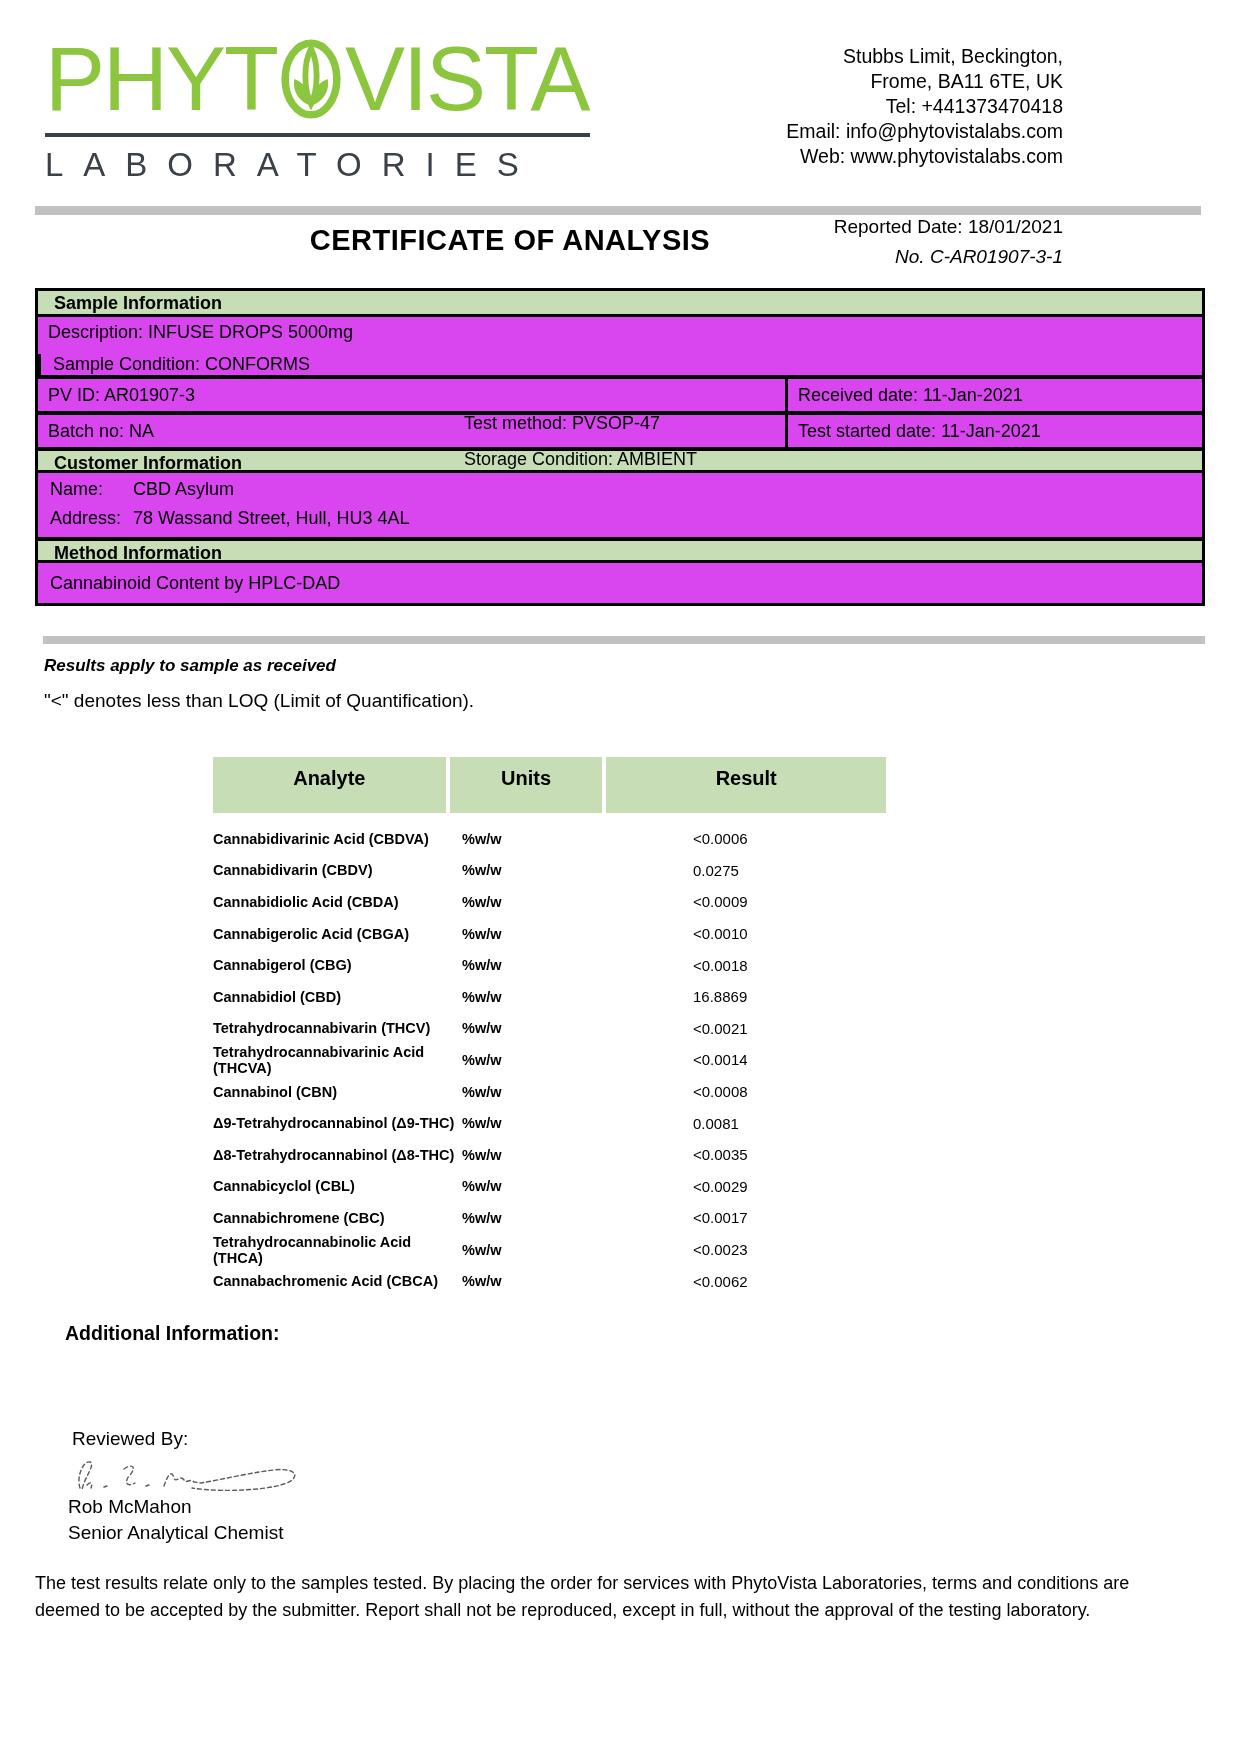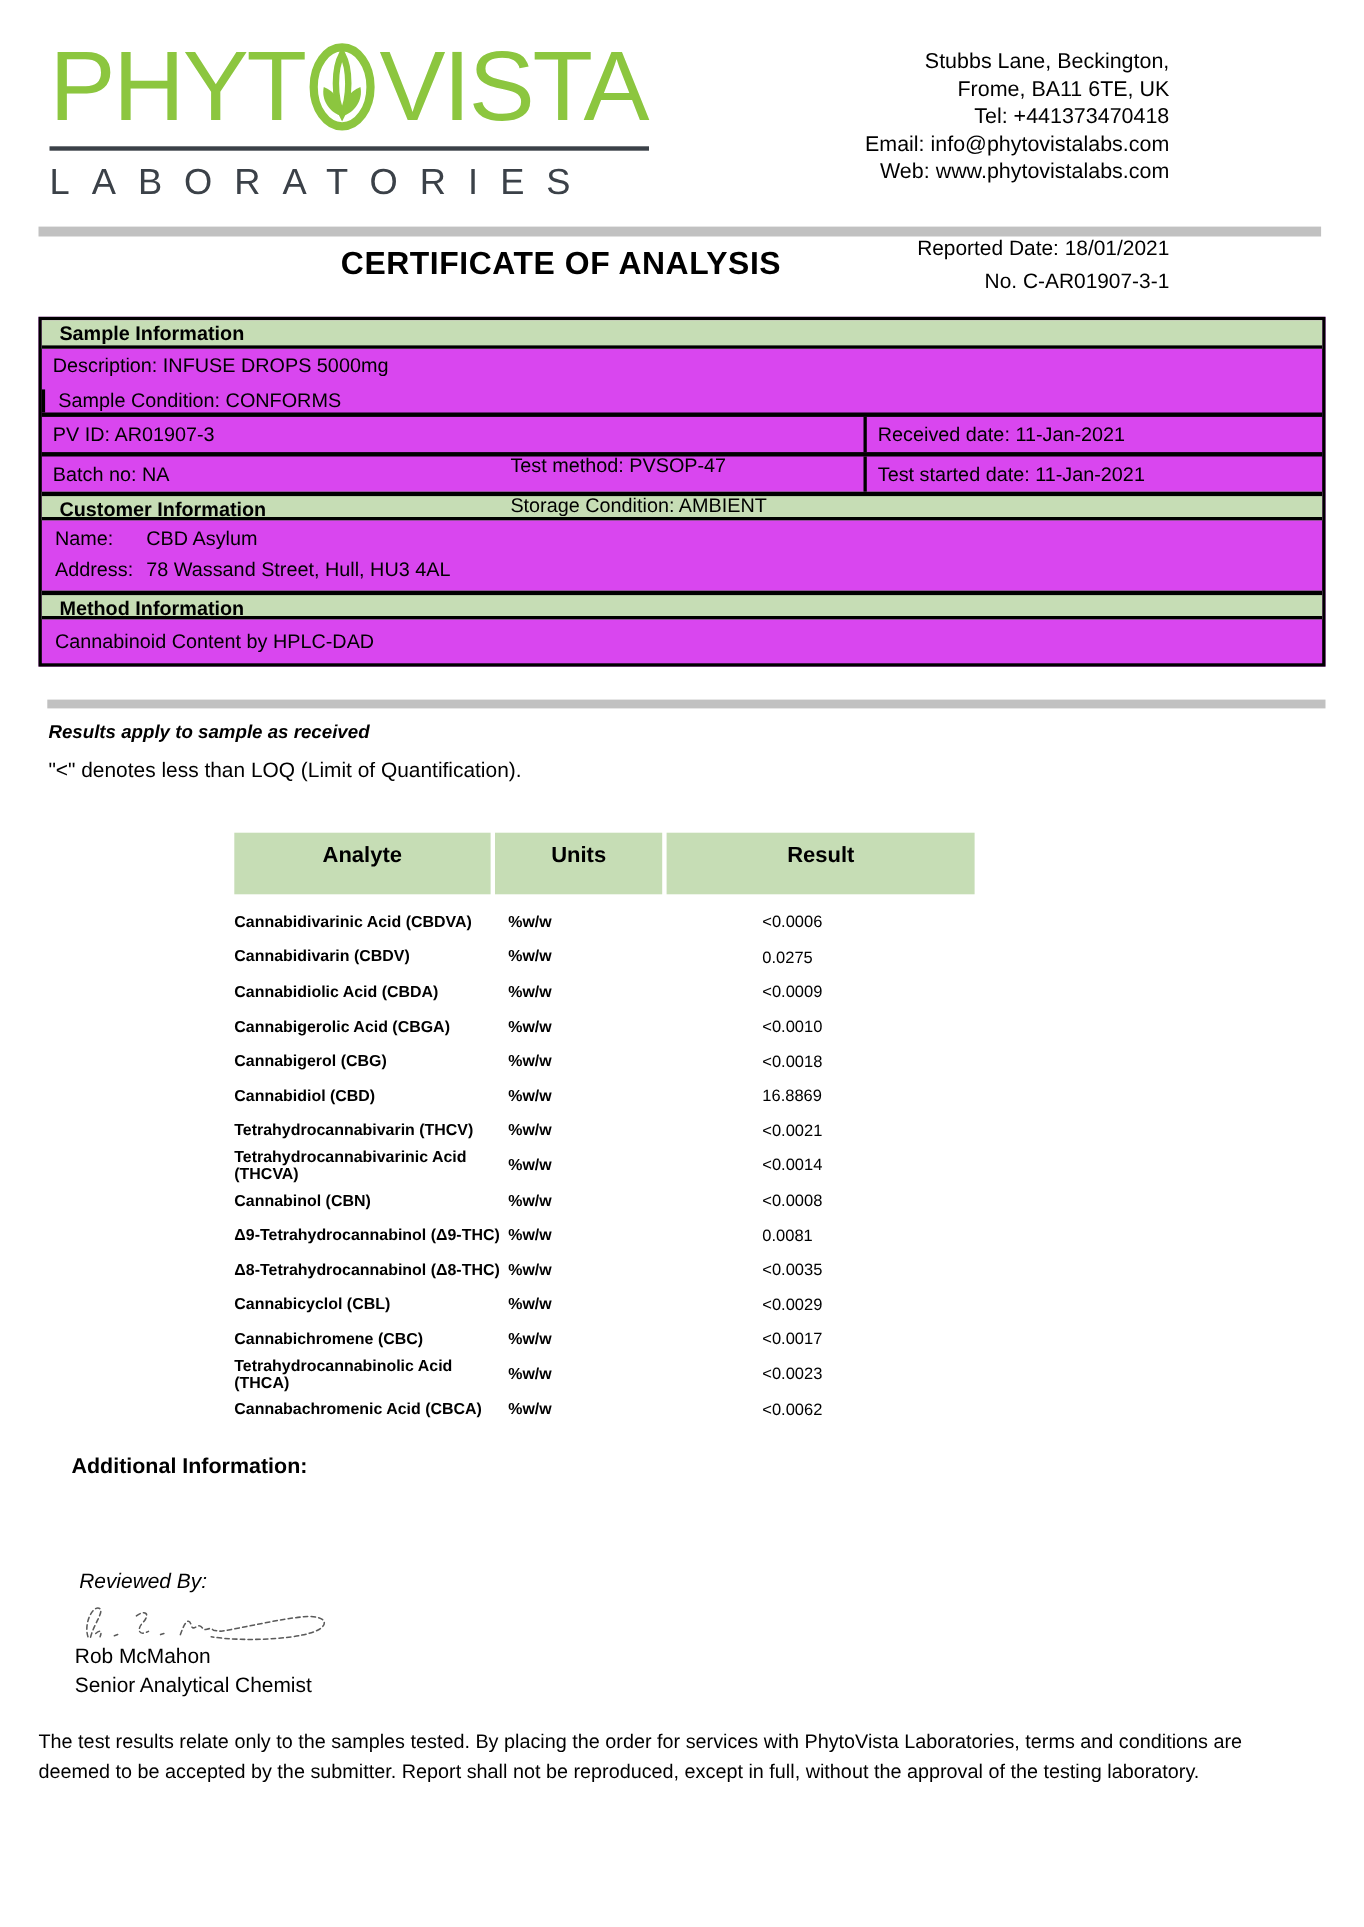--- a/index.html
+++ b/index.html
@@ -91,7 +91,7 @@
   </div>
 
   <div class="contact">
-    <div>Stubbs Lane, Beckington,</div>
+    <div>Stubbs Limit, Beckington,</div>
     <div>Frome, BA11 6TE, UK</div>
     <div>Tel: +441373470418</div>
     <div>Email: info@phytovistalabs.com</div>

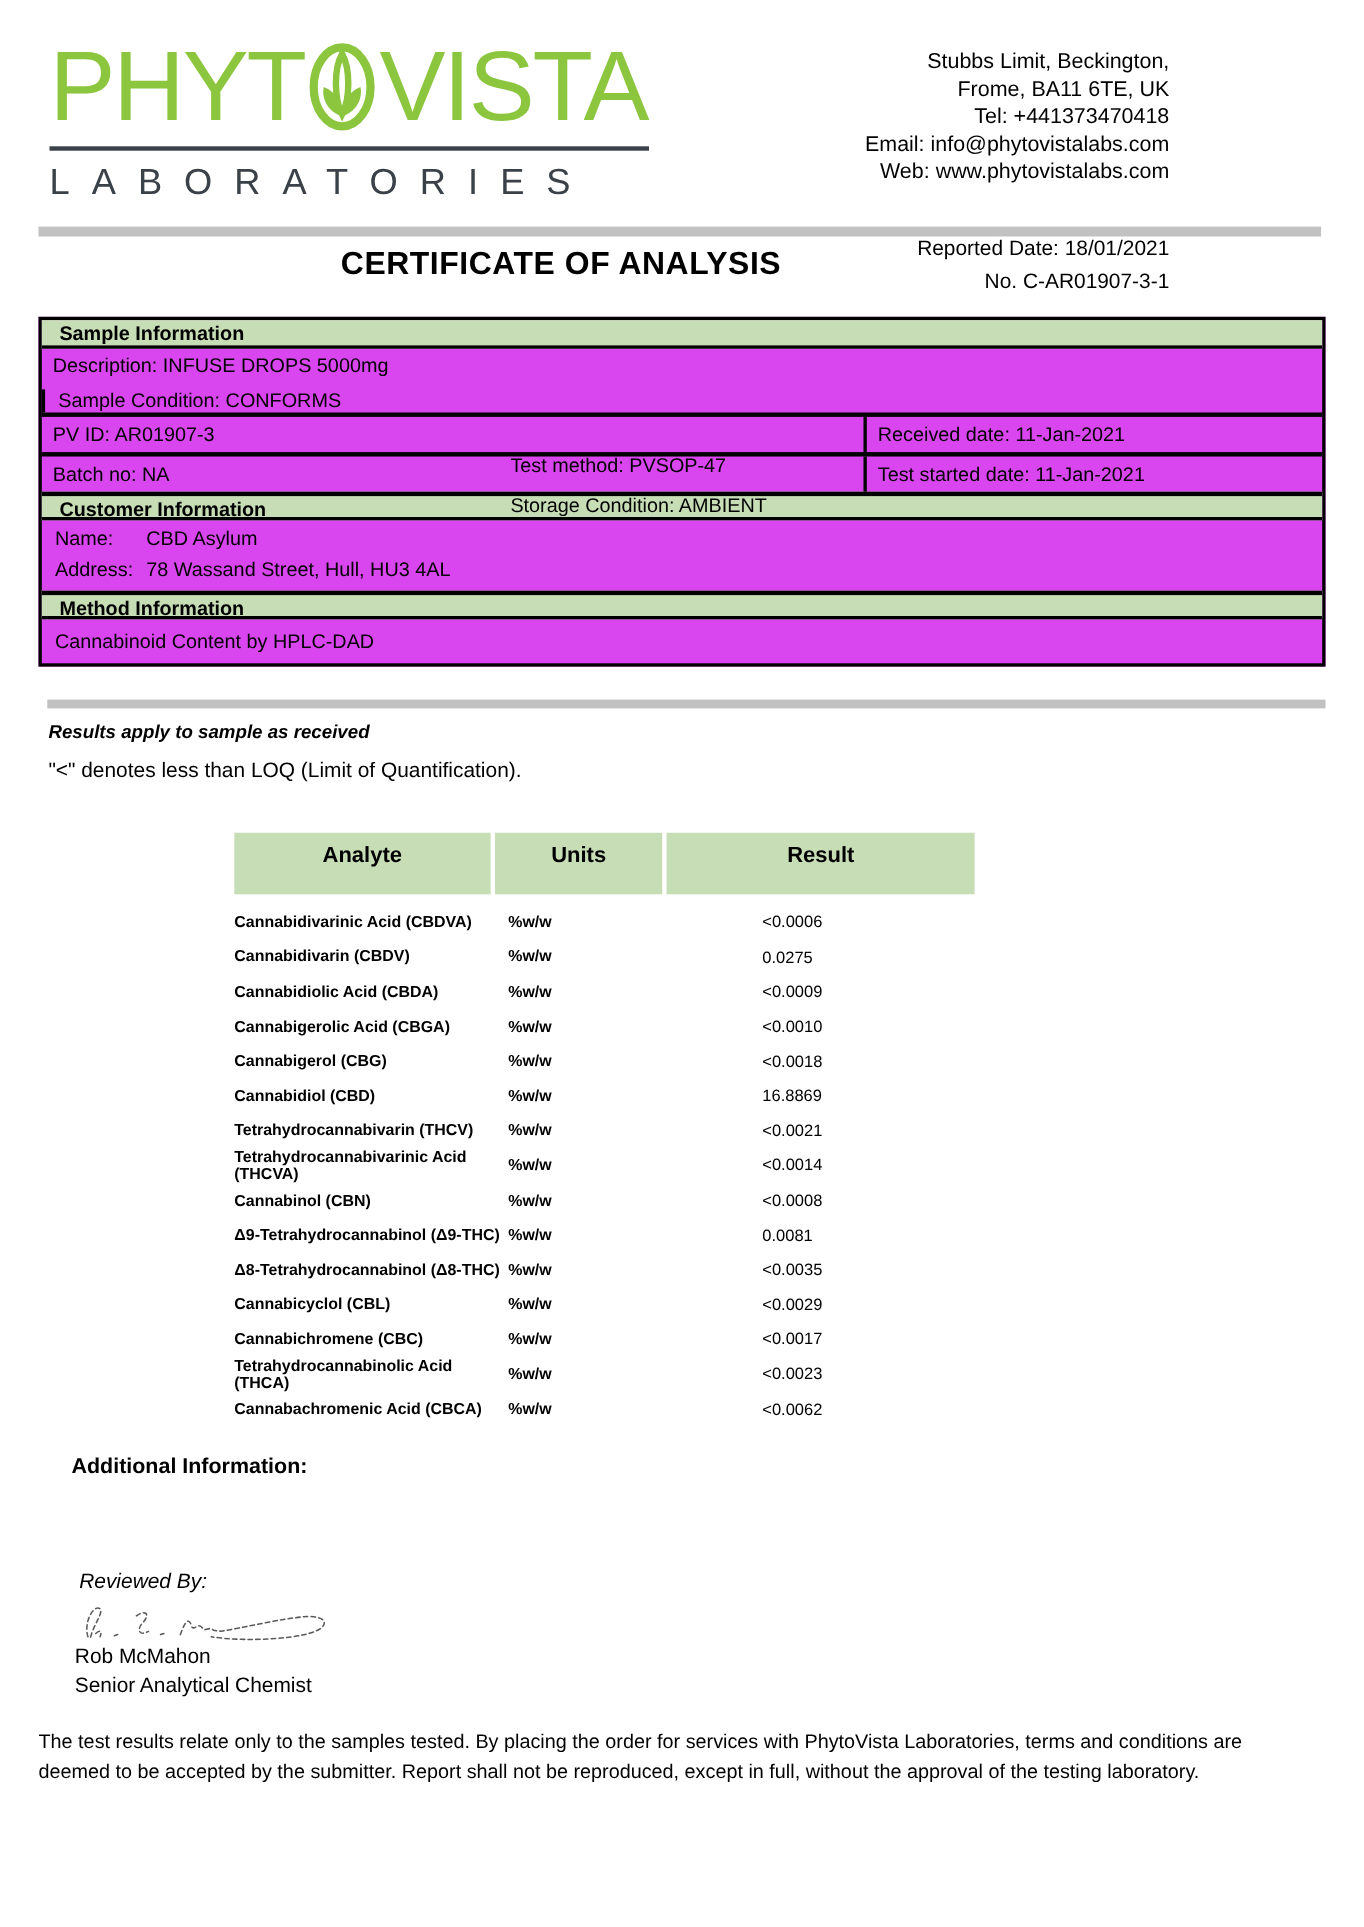--- a/index.html
+++ b/index.html
@@ -28,7 +28,7 @@
 
   .coa-title{position:absolute;top:224px;left:35px;width:950px;text-align:center;font-size:29px;font-weight:bold;letter-spacing:.5px;}
   .reported-date{position:absolute;top:216px;right:177px;font-size:19px;text-align:right;}
-  .report-no{position:absolute;top:246px;right:177px;font-size:19px;text-align:center;}
+  .report-no{position:absolute;top:246px;right:177px;font-size:19px;text-align:center;font-style:italic;}
 
   
   .doc-box{position:absolute;top:288px;left:35px;width:1170px;border:3px solid #000;background:#d946ef;}

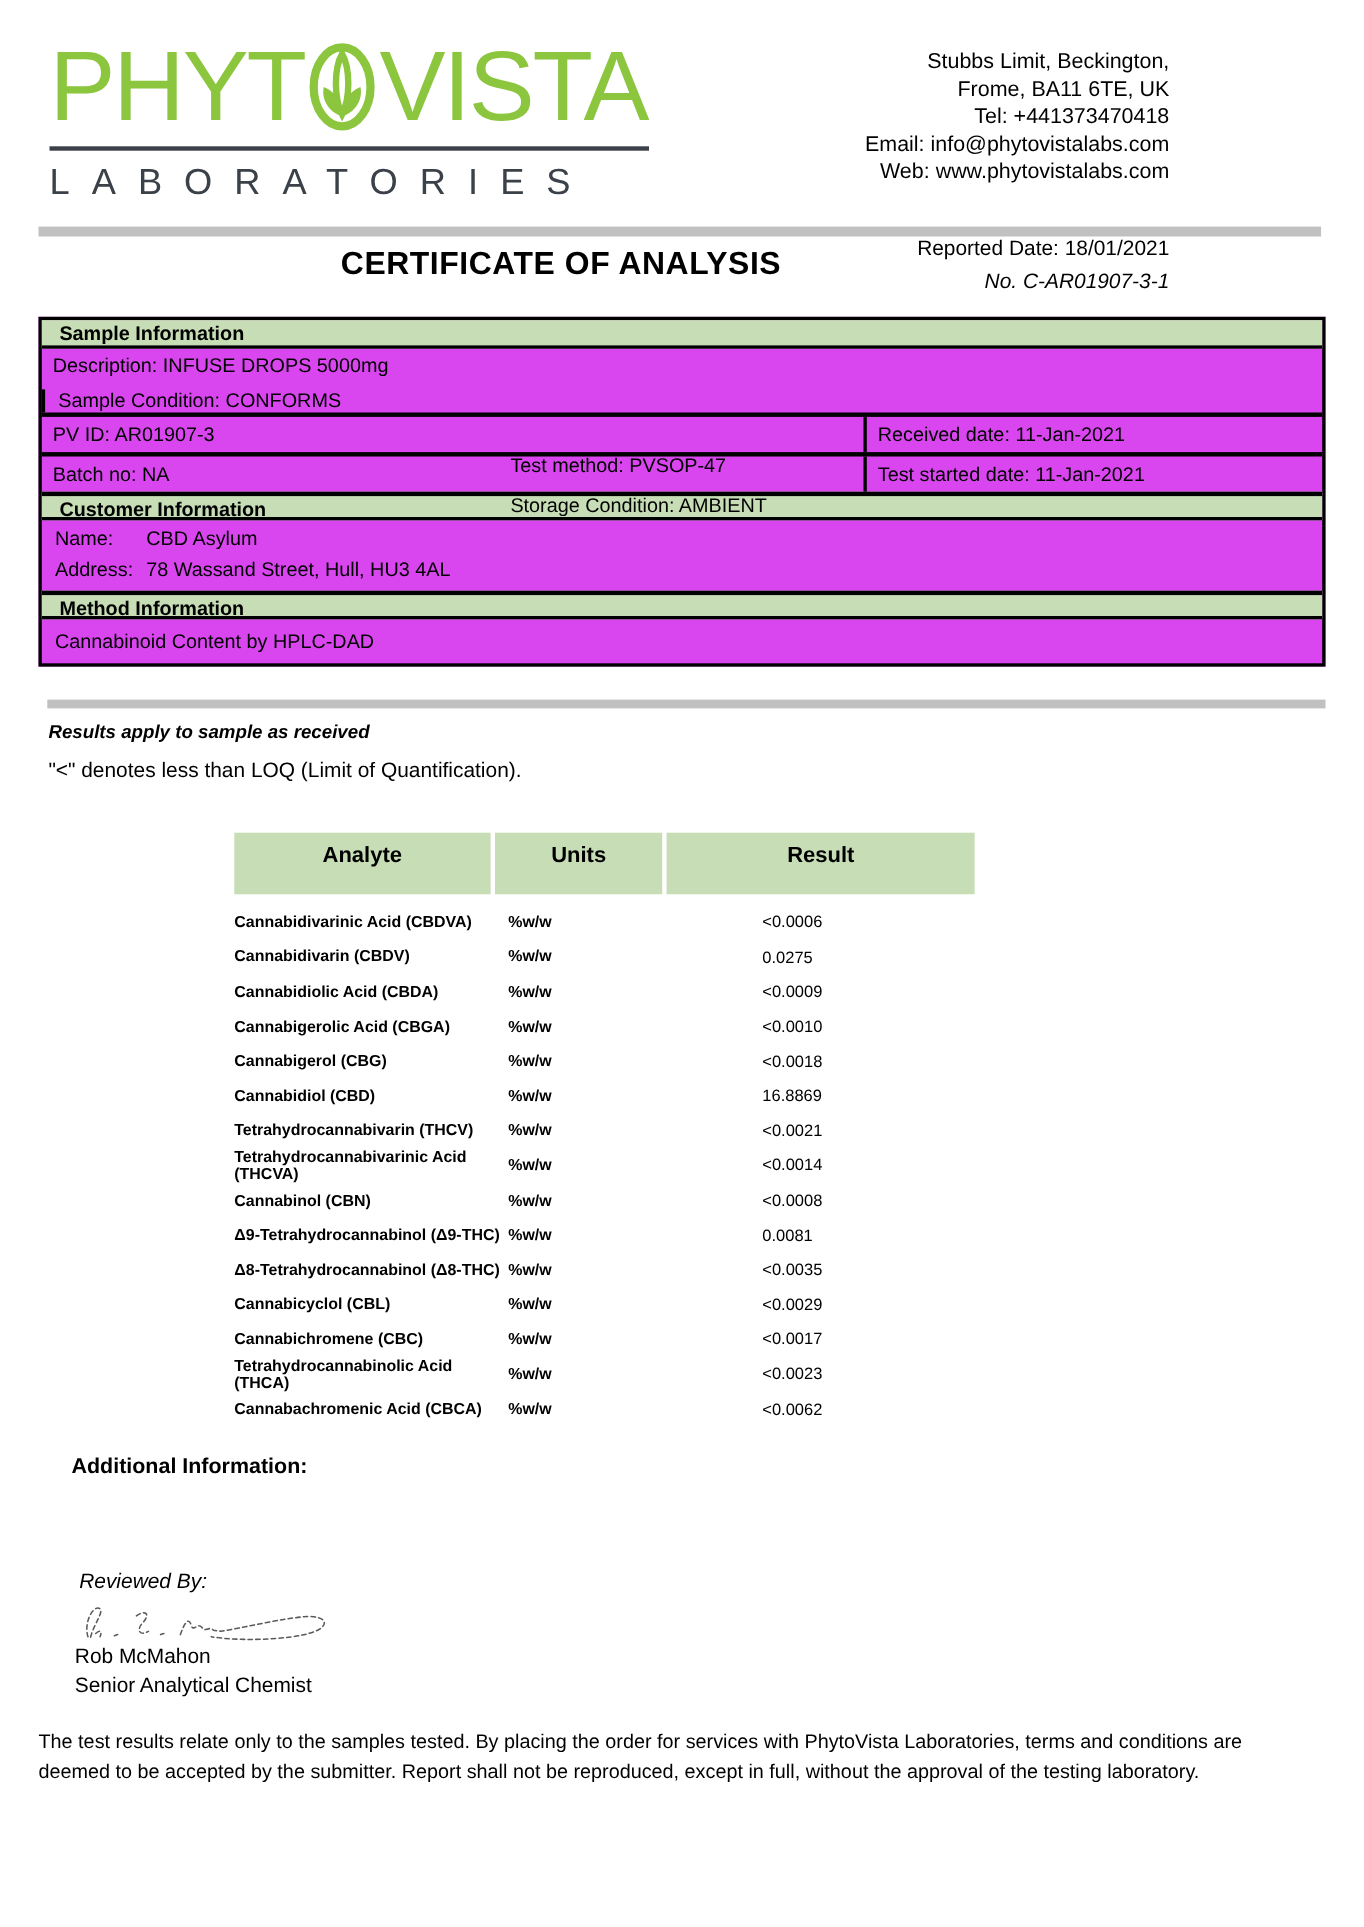--- a/index.html
+++ b/index.html
@@ -63,7 +63,7 @@
   .res-row .rr{flex:1;font-size:15px;}
 
   .additional{position:absolute;top:1322px;left:65px;font-size:19.5px;font-weight:bold;}
-  .reviewed{position:absolute;top:1428px;left:72px;font-size:19px;font-style:italic;}
+  .reviewed{position:absolute;top:1428px;left:72px;font-size:19px;}
   .signature{position:absolute;top:1452px;left:72px;}
   .sig-name{position:absolute;top:1496px;left:68px;font-size:19px;}
   .sig-title{position:absolute;top:1522px;left:68px;font-size:19px;}

